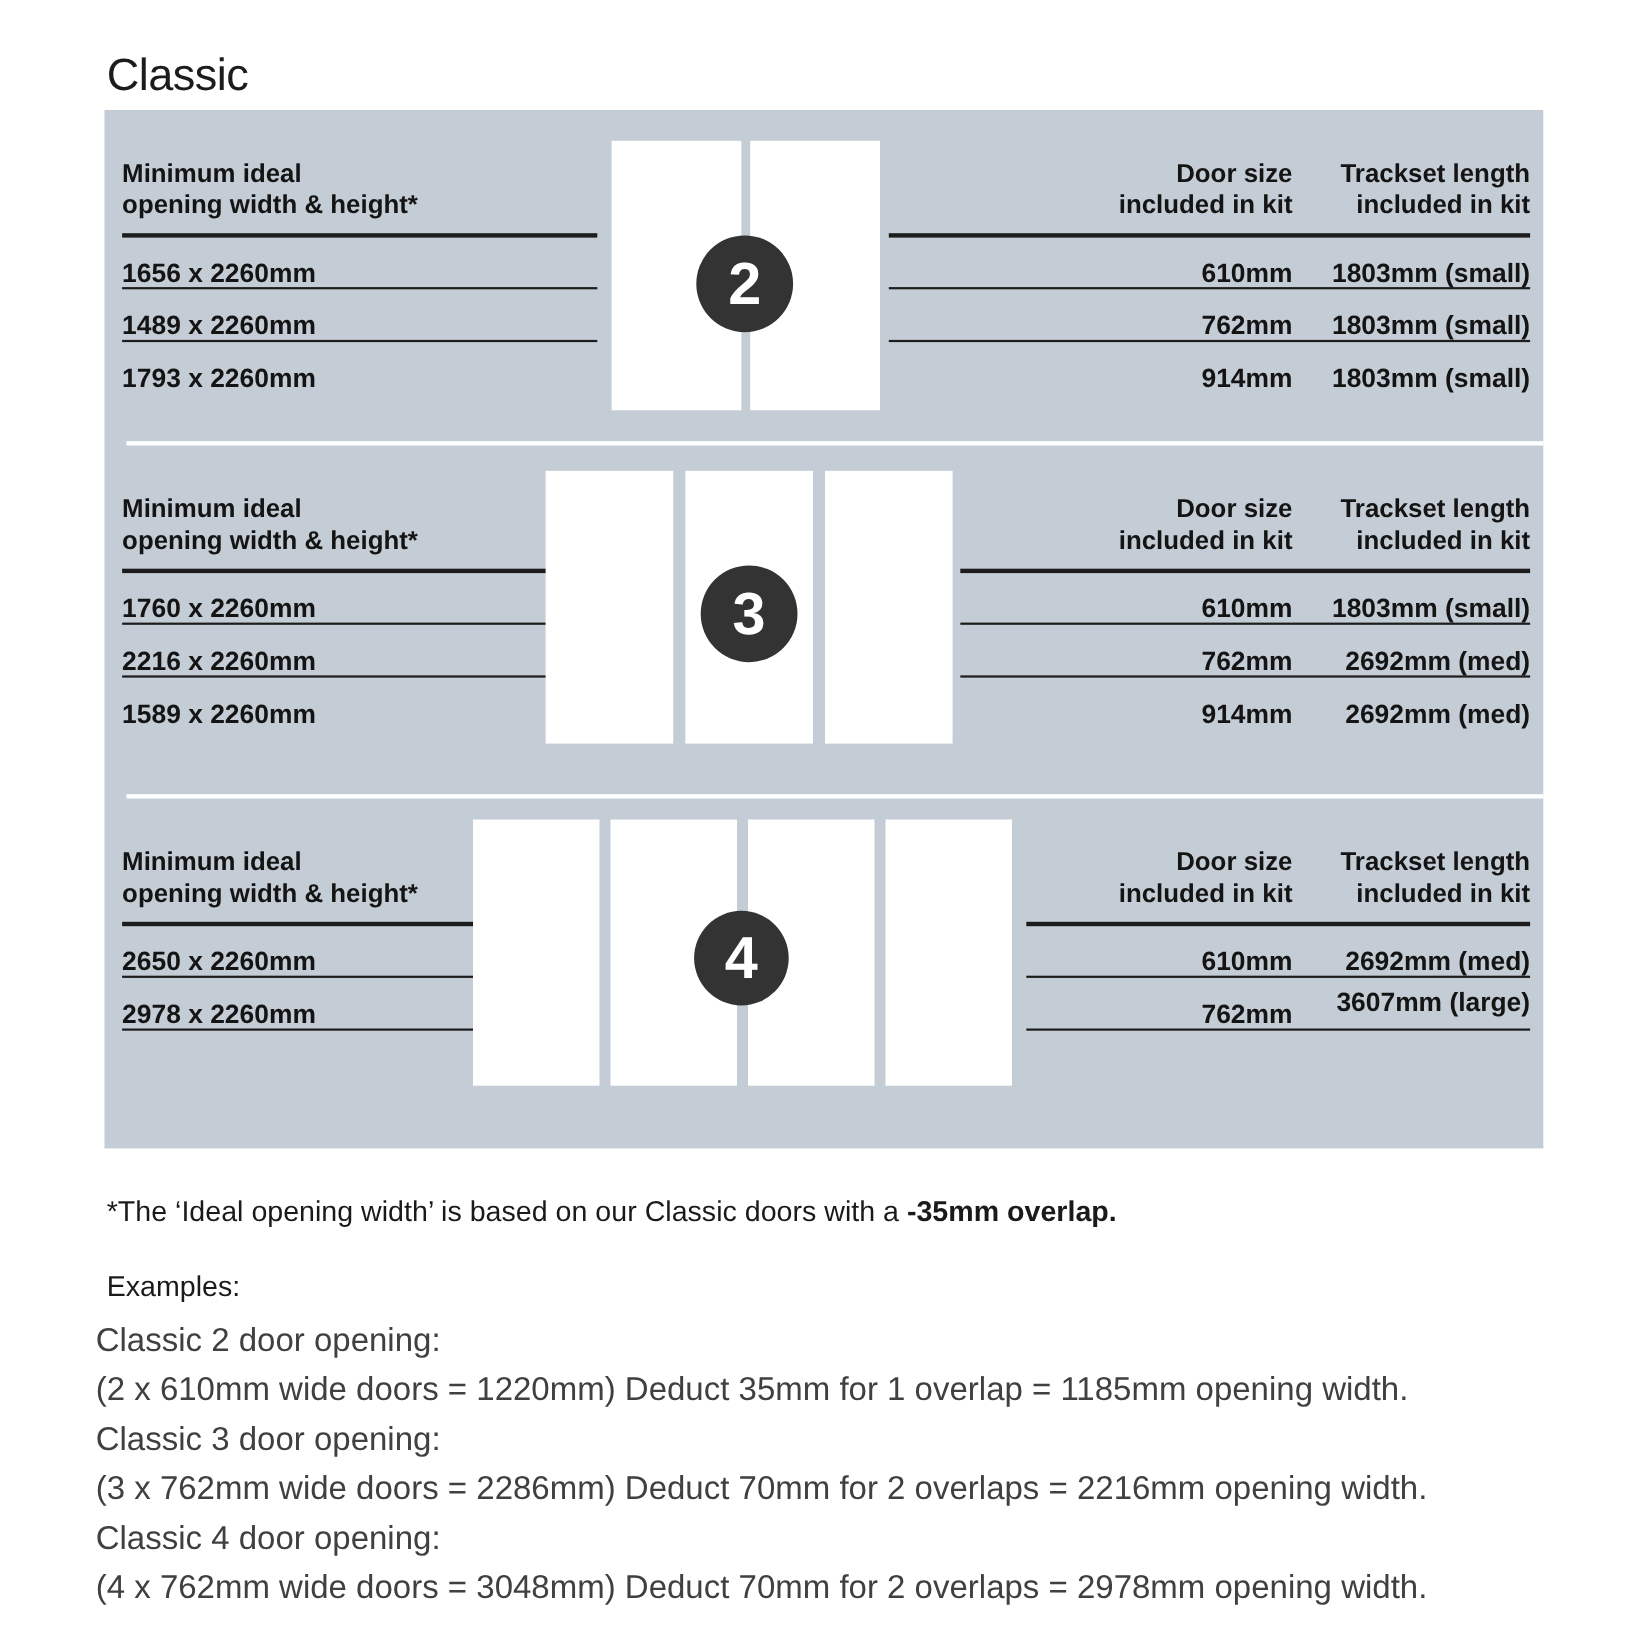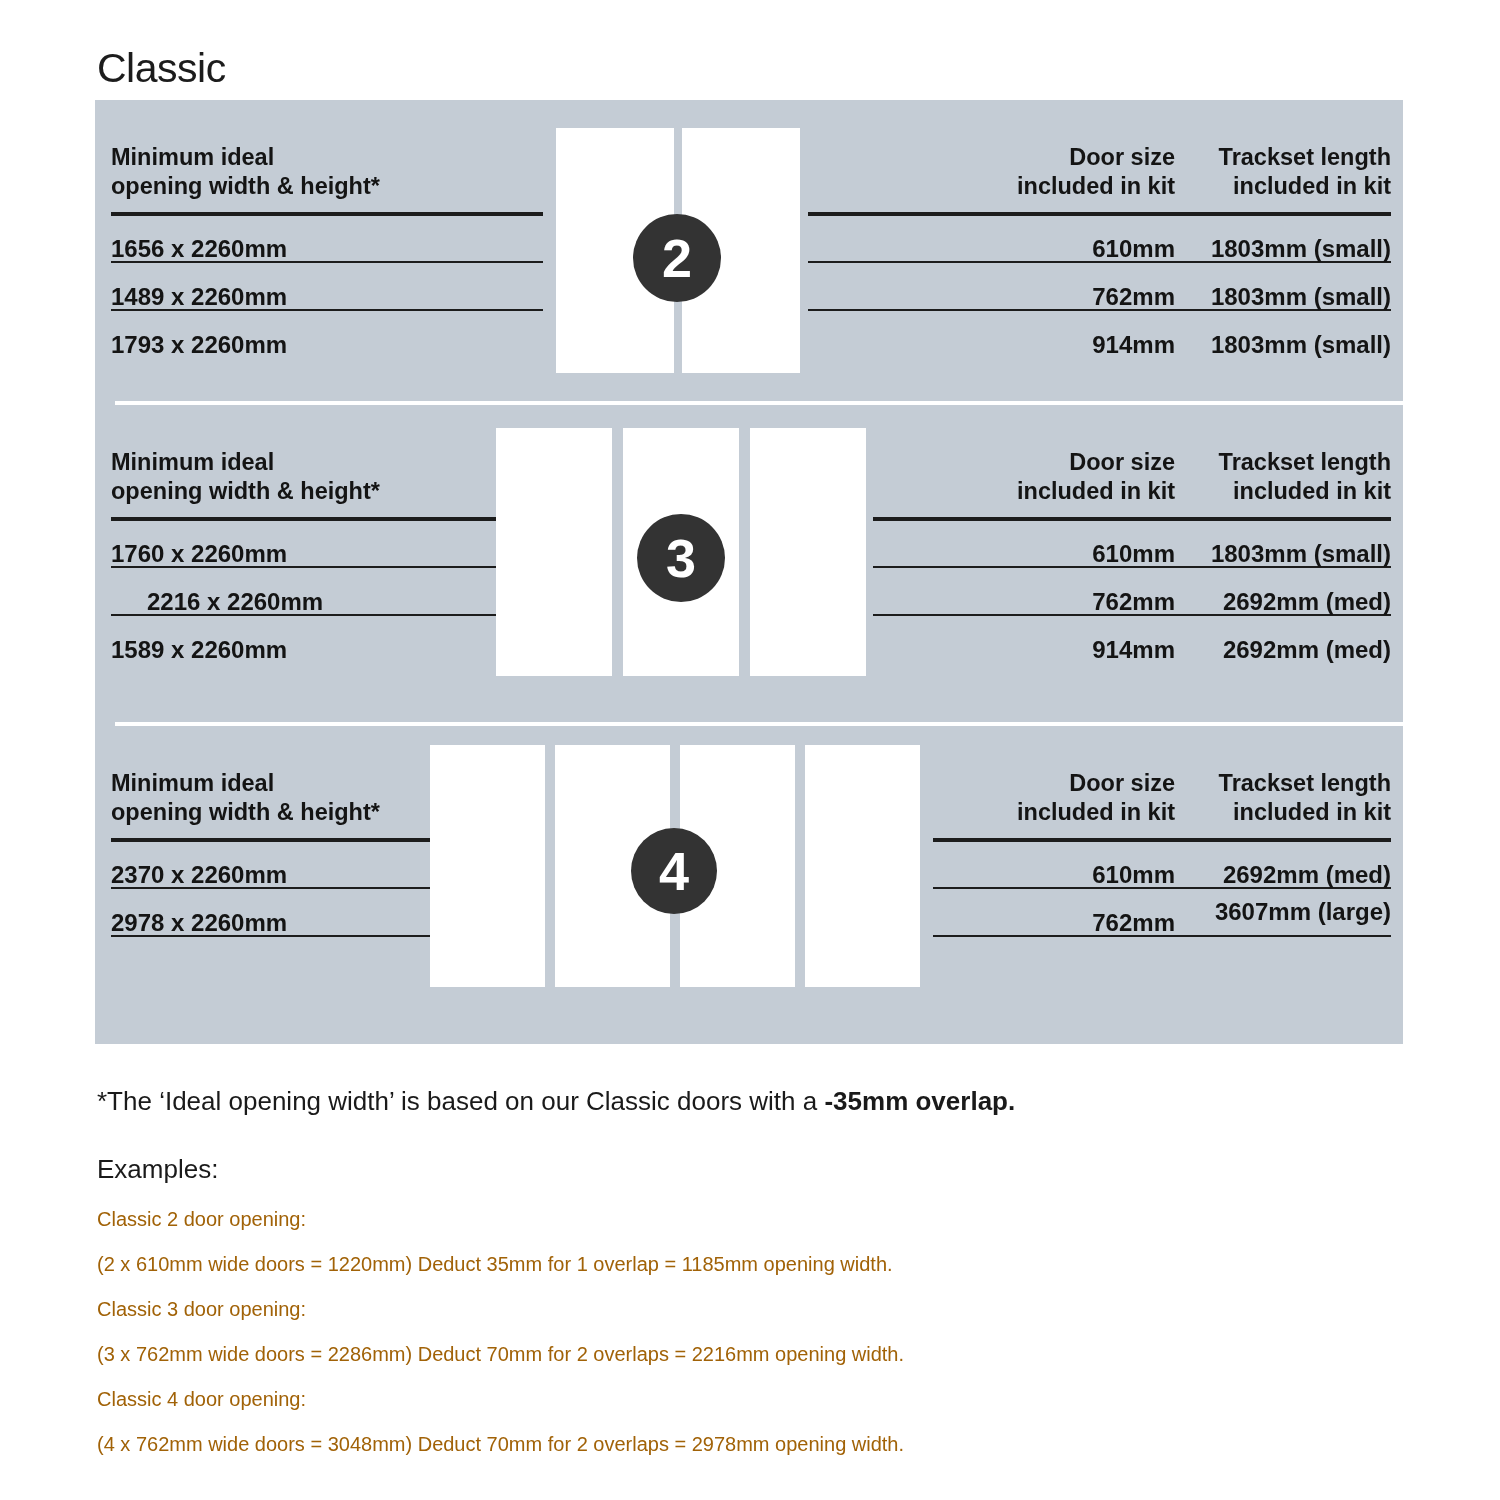--- a/index.html
+++ b/index.html
@@ -202,7 +202,7 @@
     <div class="rule thin" style="left:778px; top:209px; width:518px;"></div>
 
     <div class="cell l" style="left:16px;  top:135px;">1760 x 2260mm</div>
-    <div class="cell l" style="left:16px;  top:183px;margin-left:36px;">2216 x 2260mm</div>
+    <div class="cell l" style="left:16px;  top:183px;">2216 x 2260mm</div>
     <div class="cell l" style="left:16px;  top:231px;">1589 x 2260mm</div>
 
     <div class="cell r" style="left:780px; width:300px; top:135px;">610mm</div>

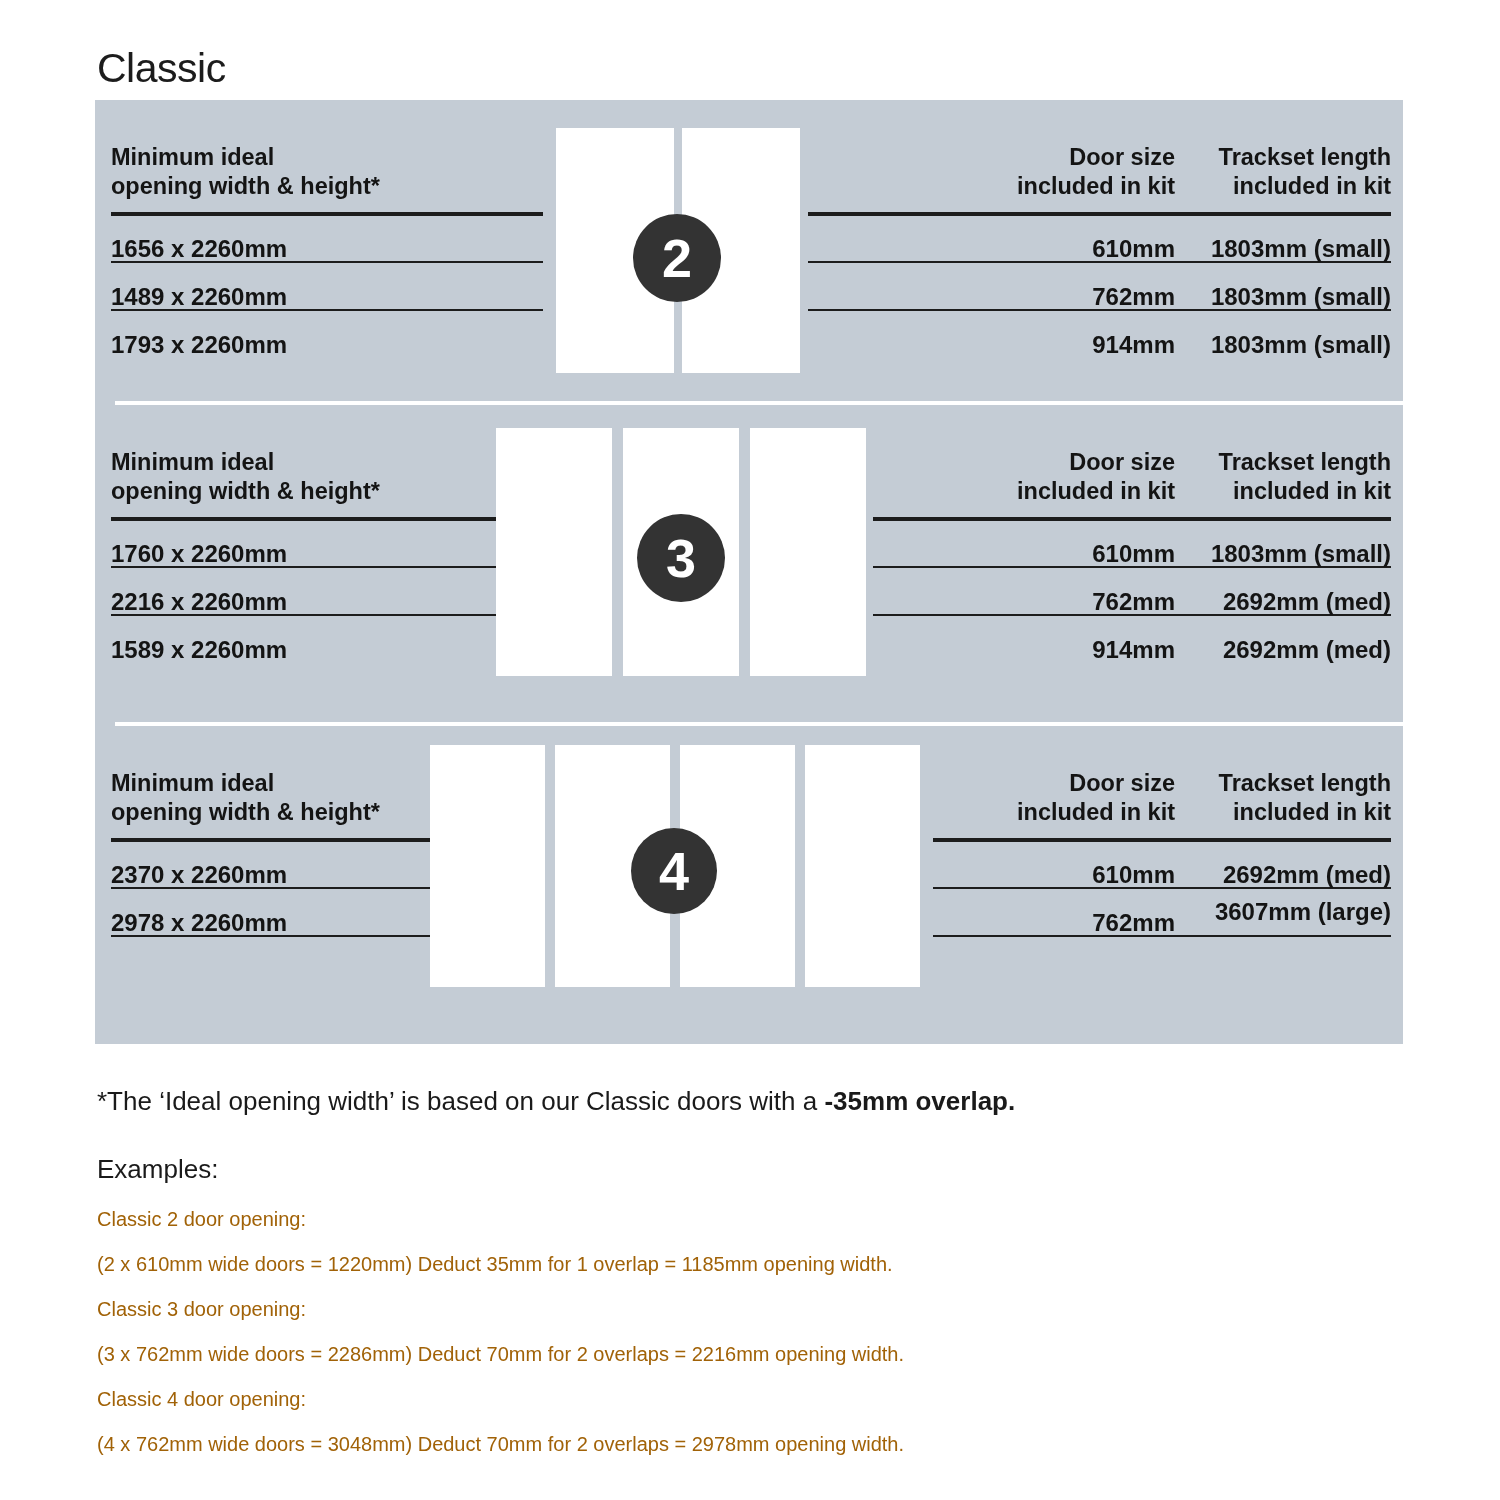--- a/index.html
+++ b/index.html
@@ -240,7 +240,7 @@
     <div class="rule thin" style="left:838px; top:161px; width:458px;"></div>
     <div class="rule thin" style="left:838px; top:209px; width:458px;"></div>
 
-    <div class="cell l" style="left:16px;  top:135px;">2370 x 2260mm</div>
+    <div class="cell l" style="left:16px;  top:135px;">2650 x 2260mm</div>
     <div class="cell l" style="left:16px;  top:183px;">2978 x 2260mm</div>
 
     <div class="cell r" style="left:780px; width:300px; top:135px;">610mm</div>

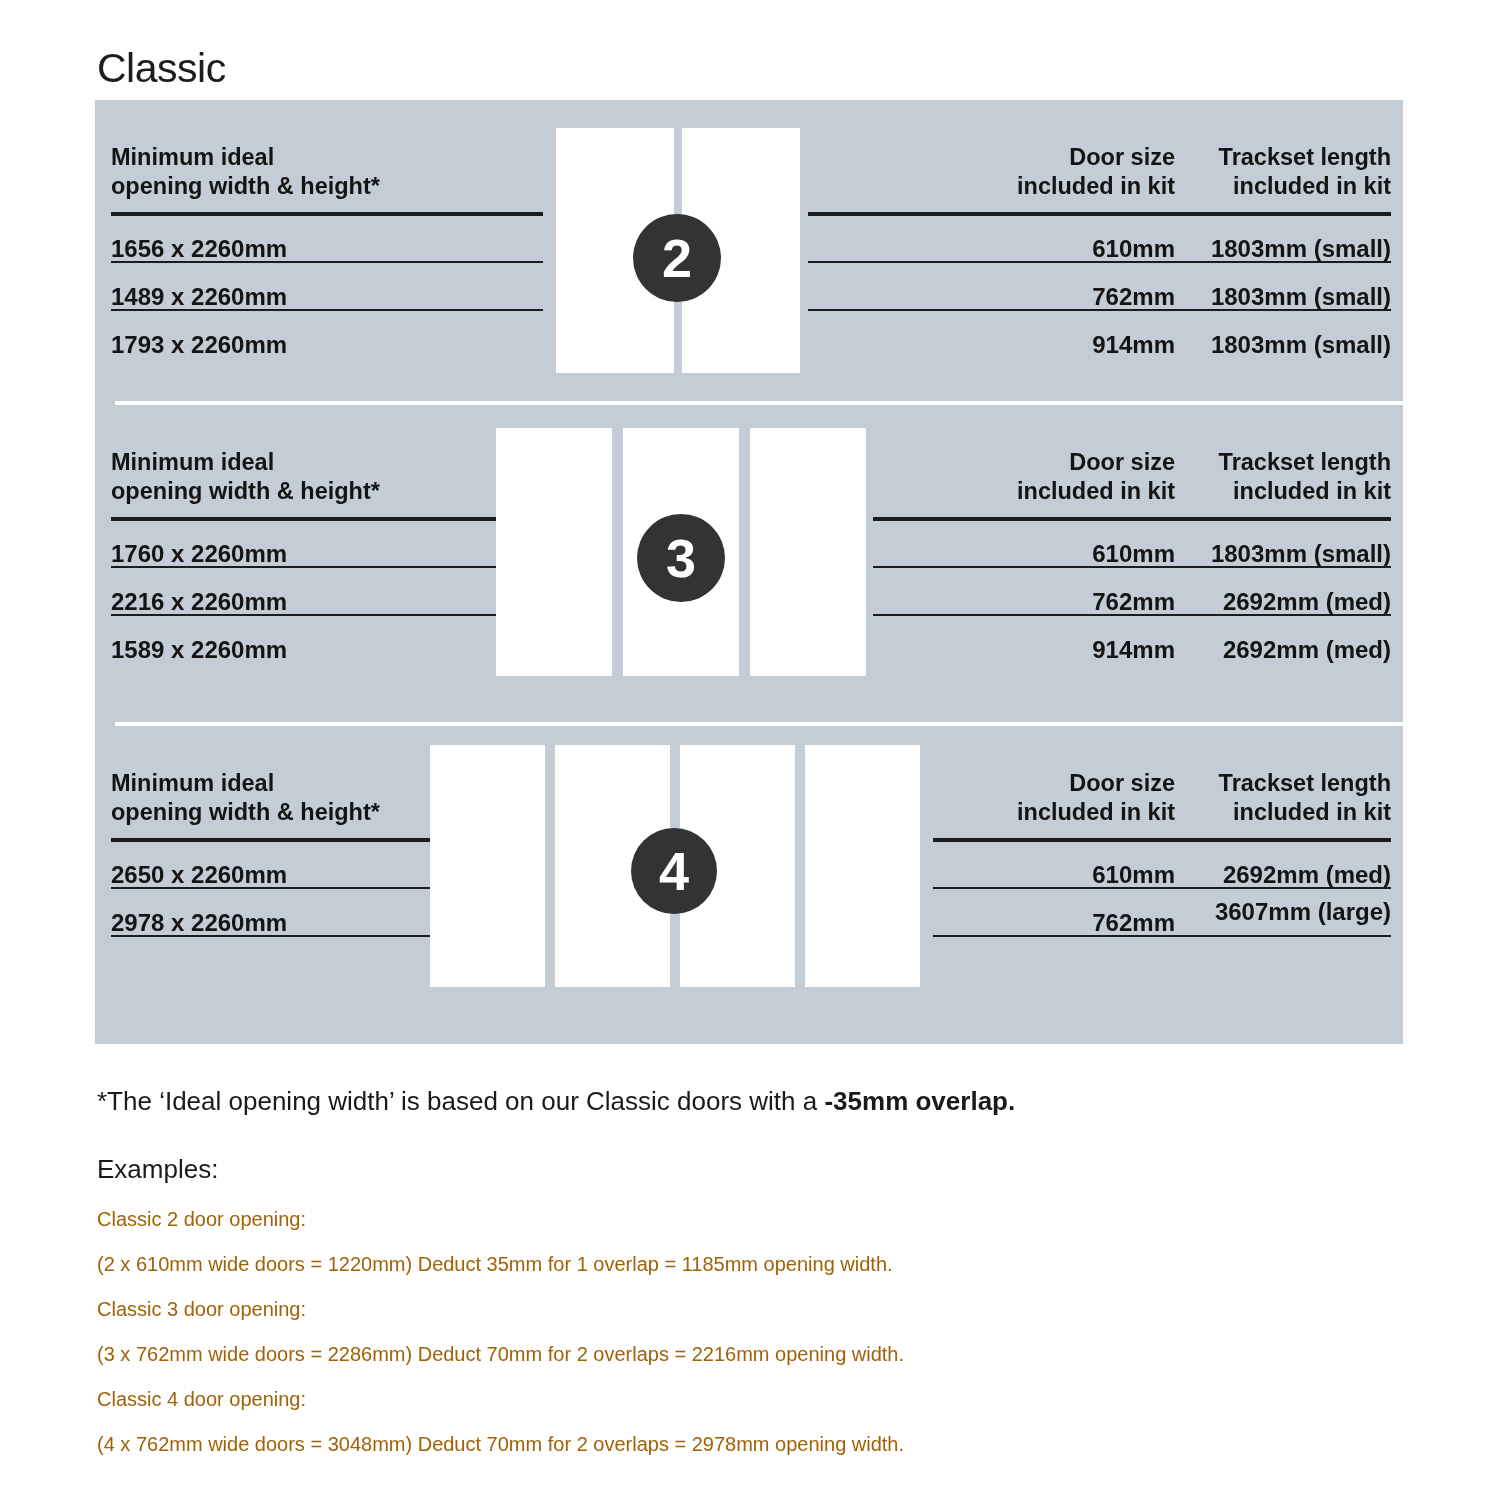--- a/index.html
+++ b/index.html
@@ -132,10 +132,10 @@
 
   .example-line {
     position: absolute;
-    left: 97px;
-    font-size: 20px;
+    left: 87px;
+    font-size: 30px;
     line-height: 32px;
-    color: #a16207;
+    color: #404040;
     white-space: nowrap;
   }
 </style>

